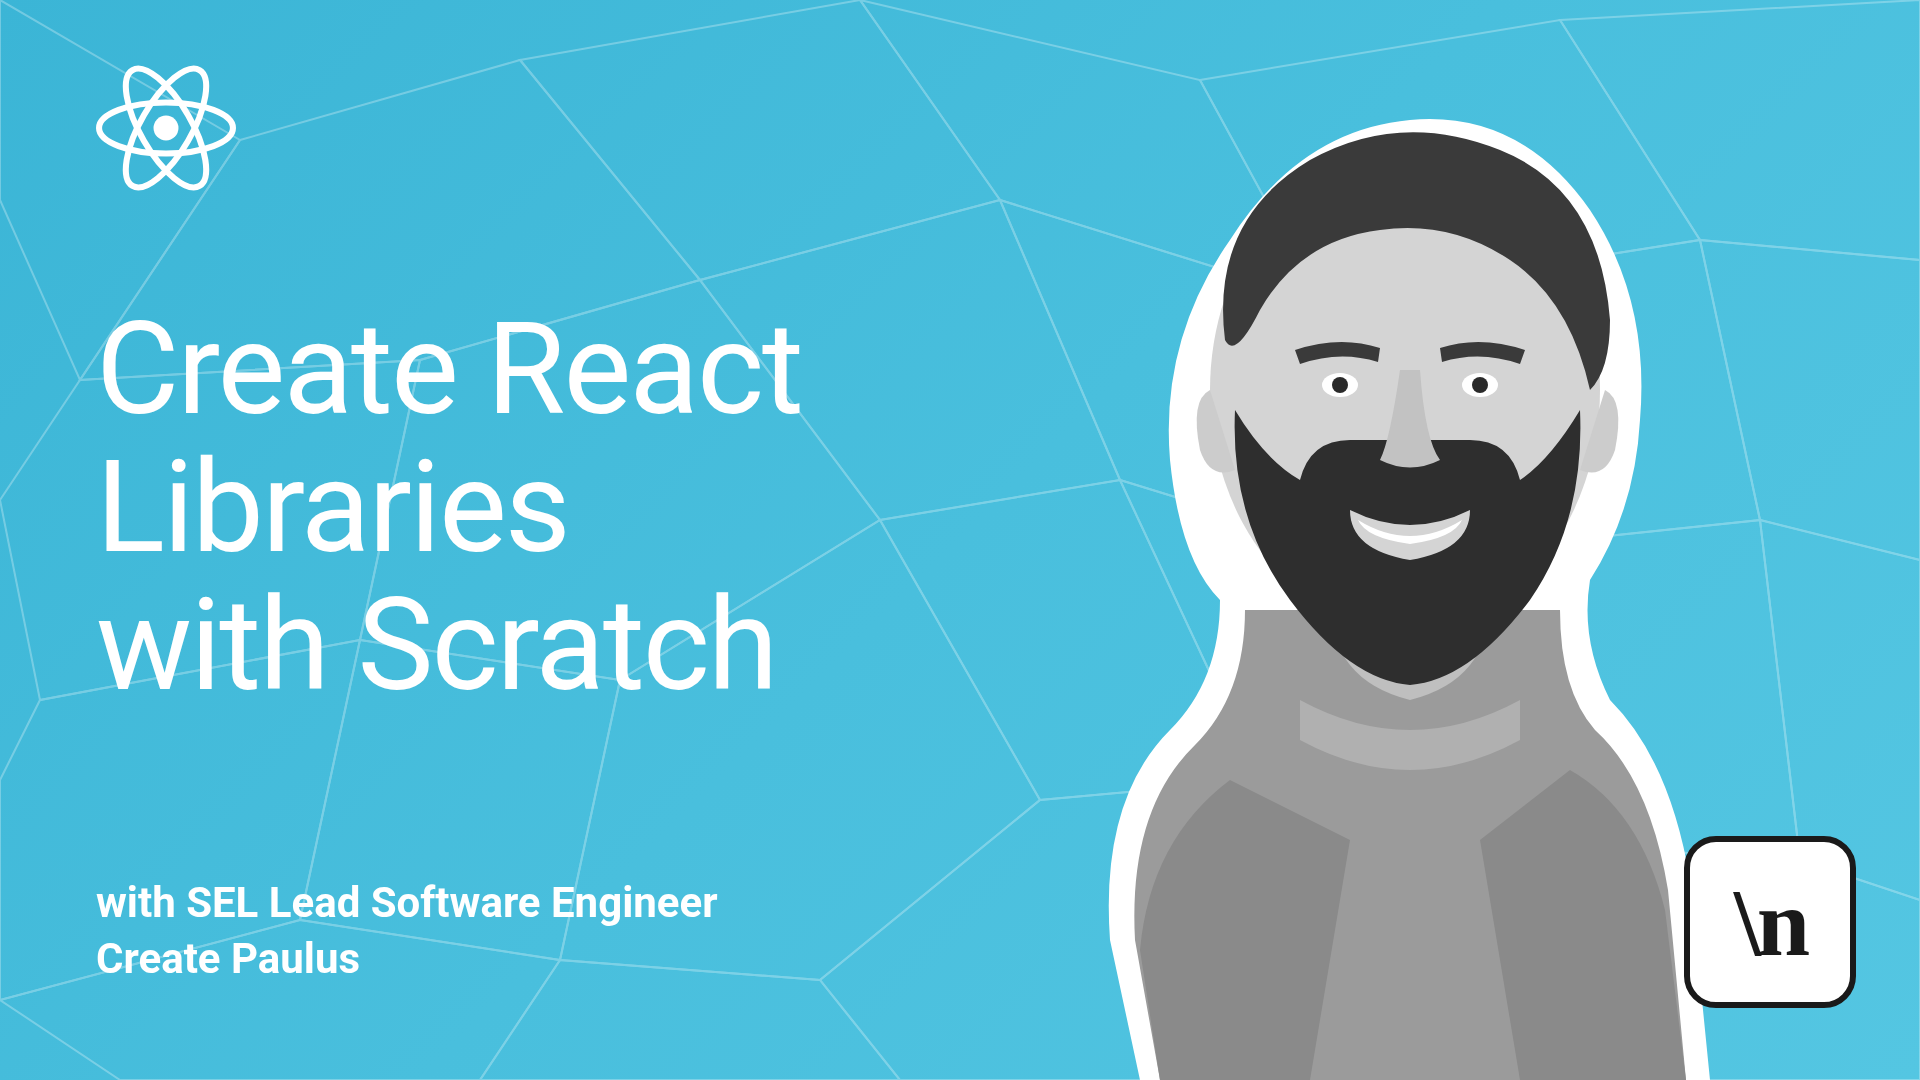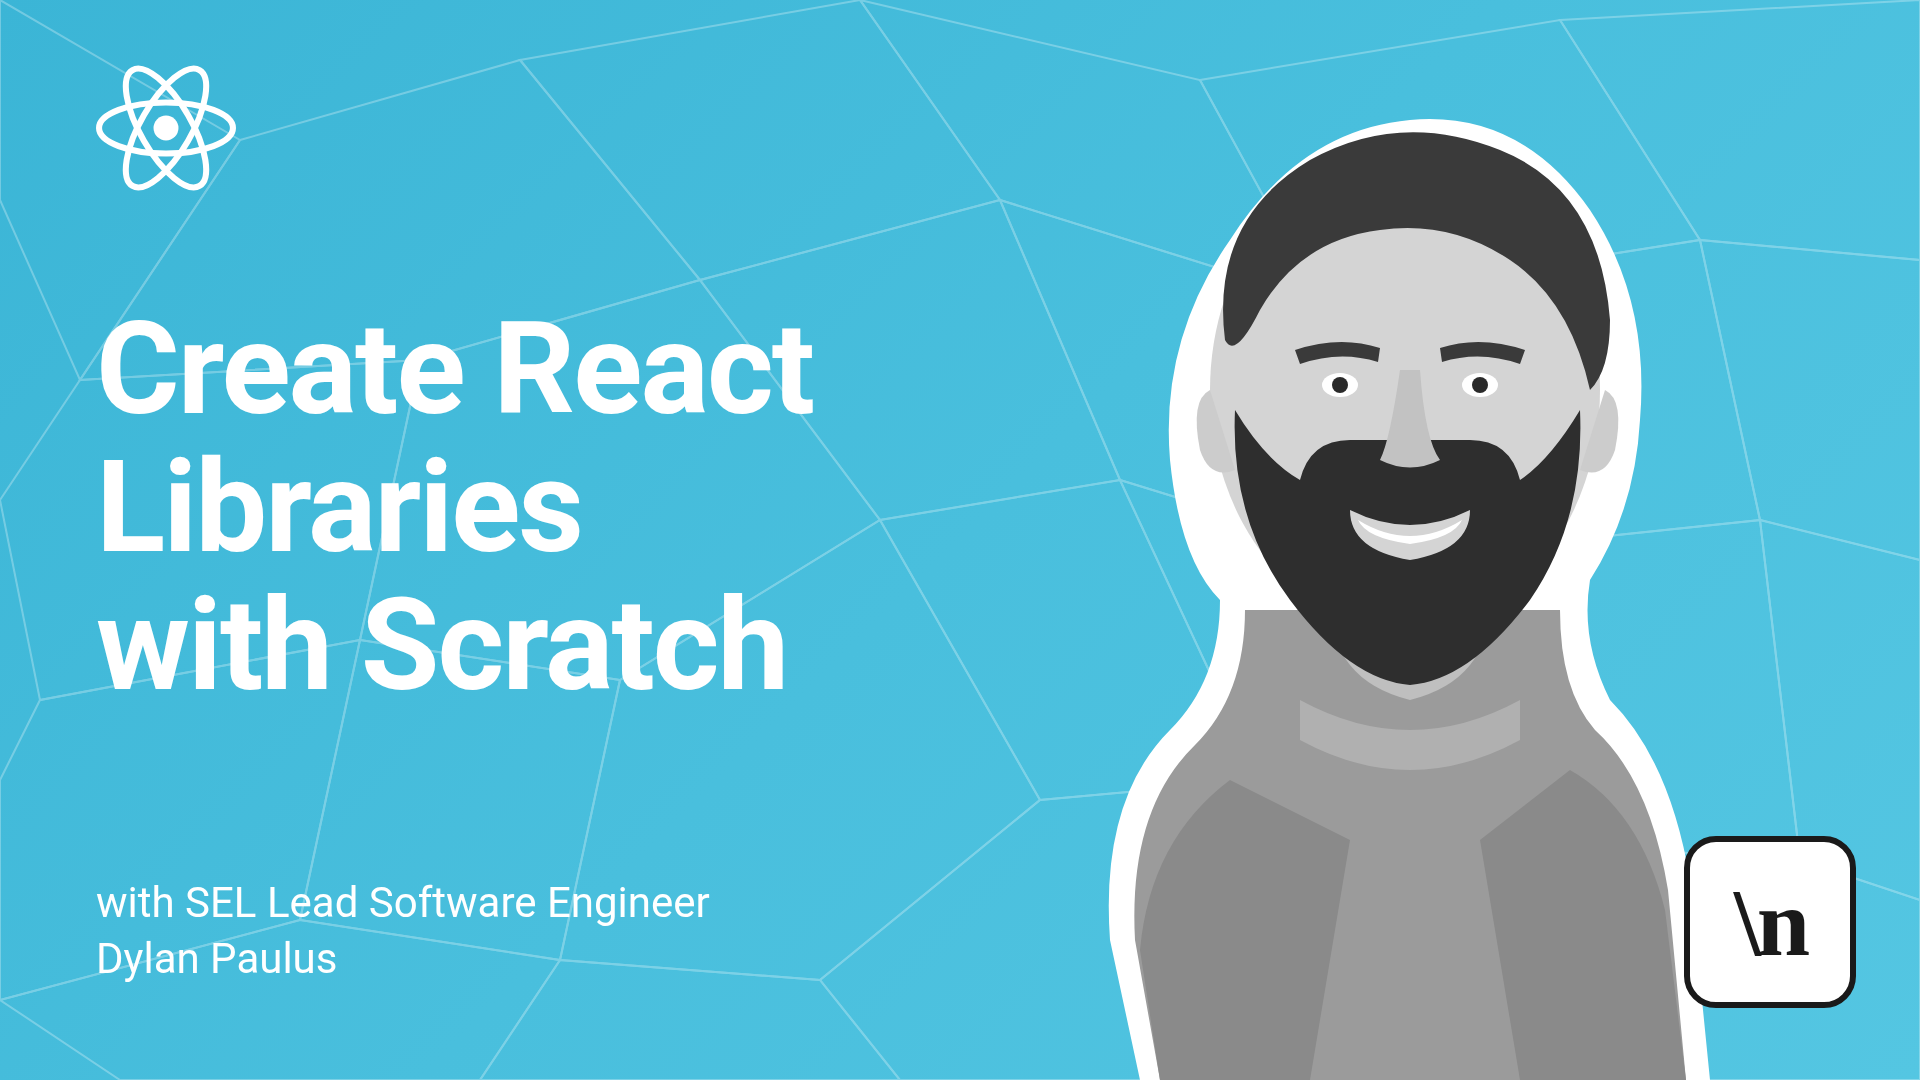--- a/index.html
+++ b/index.html
@@ -29,7 +29,7 @@
     left: 96px;
     top: 300px;
     color: #fff;
-    font-weight: 700;
+    font-weight: 400;
     font-size: 128px;
     line-height: 1.08;
     letter-spacing: -2px;

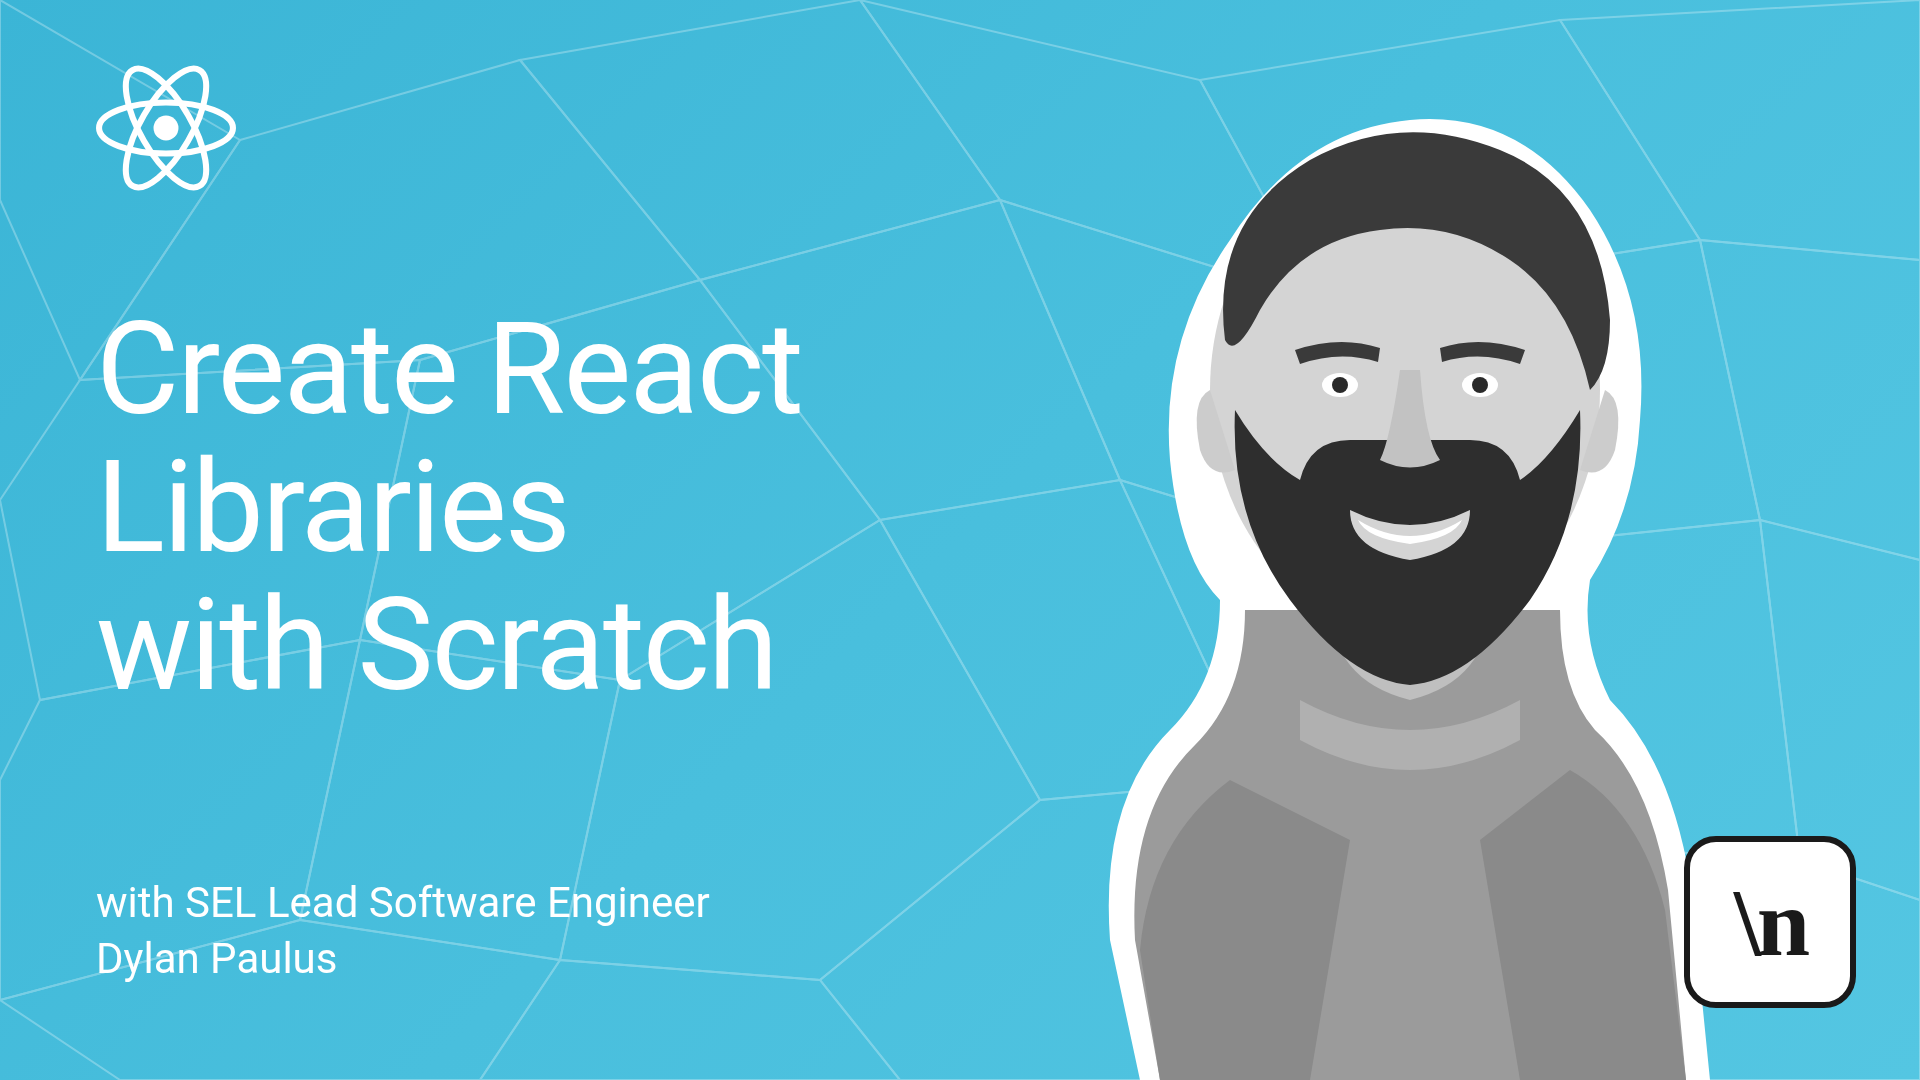--- a/index.html
+++ b/index.html
@@ -39,7 +39,7 @@
     left: 96px;
     bottom: 92px;
     color: #fff;
-    font-weight: 400;
+    font-weight: 700;
     font-size: 42px;
     line-height: 1.35;
   }

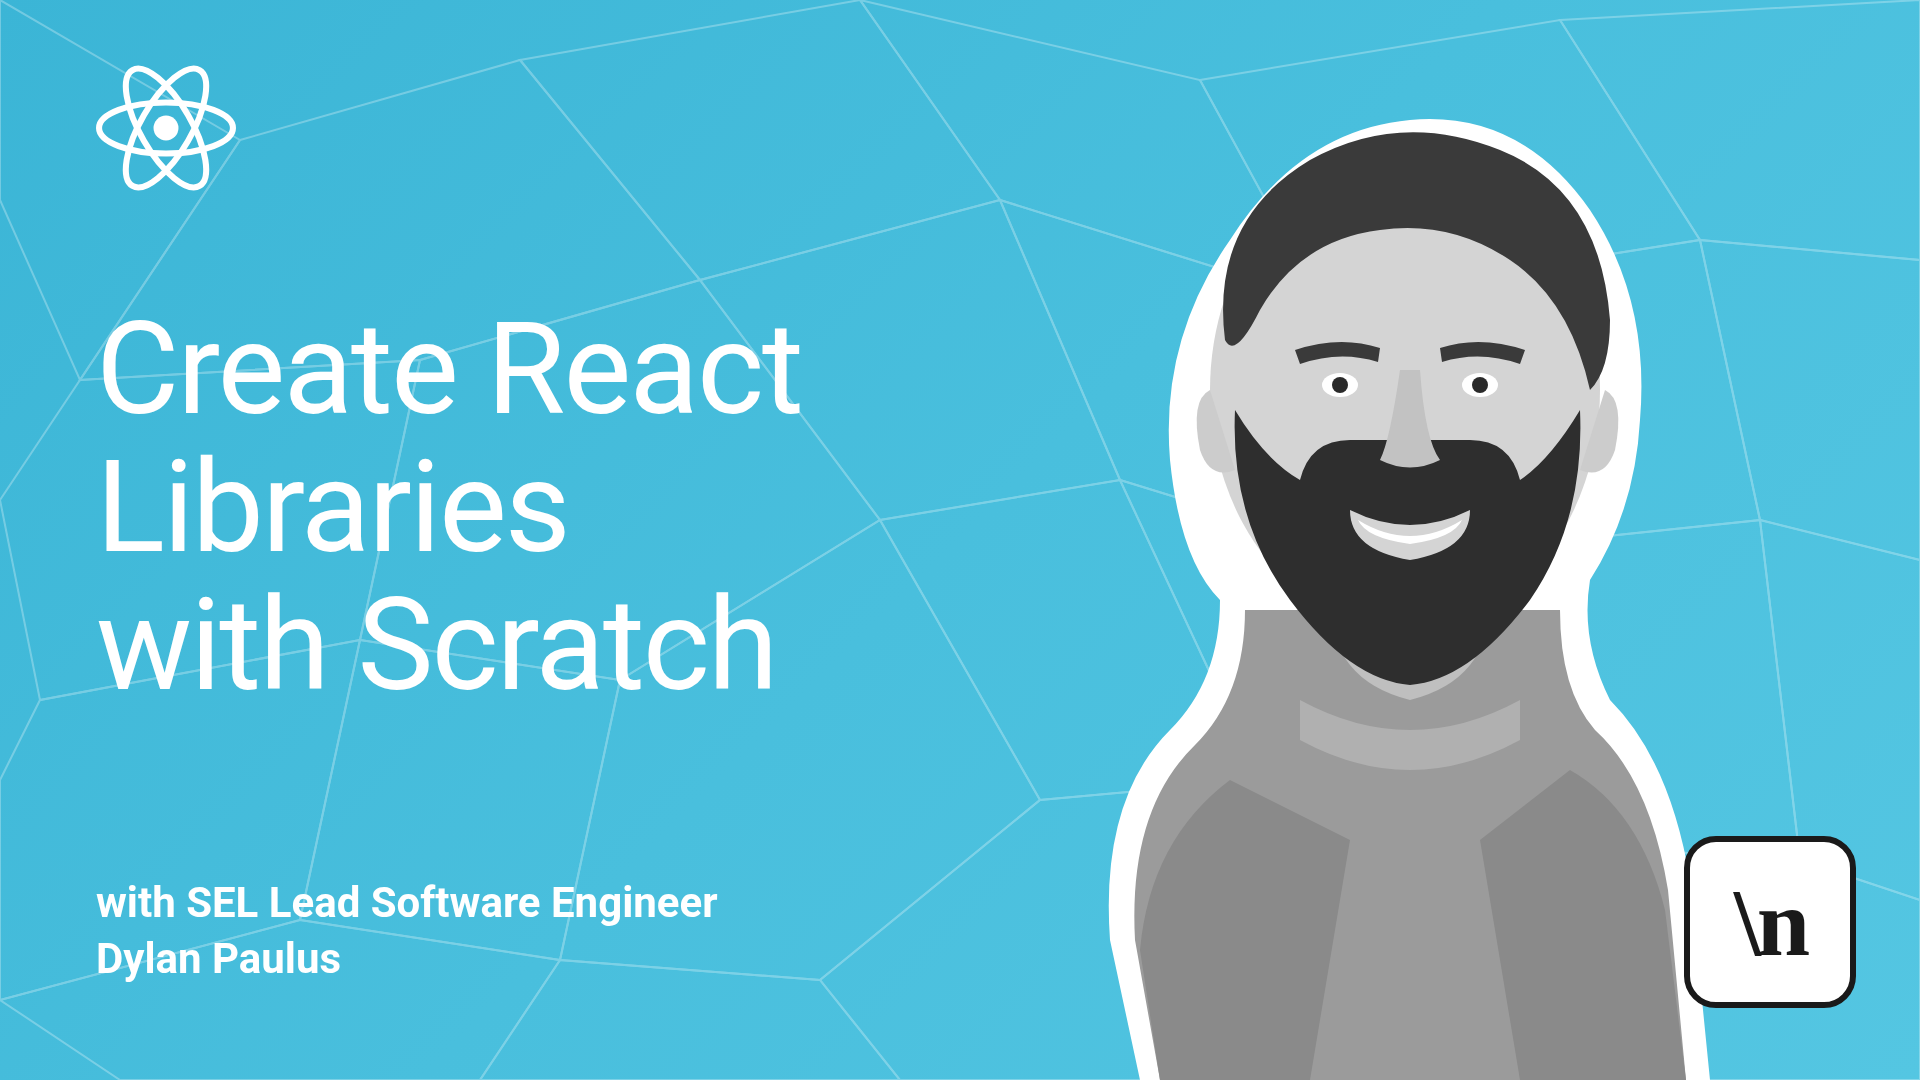--- a/index.html
+++ b/index.html
@@ -138,7 +138,7 @@
 
   <div class="byline">
     <div>with SEL Lead Software Engineer</div>
-    <div>Dylan Paulus</div>
+    <div>Create Paulus</div>
   </div>
 
   <svg class="portrait" viewBox="0 0 680 1040">

